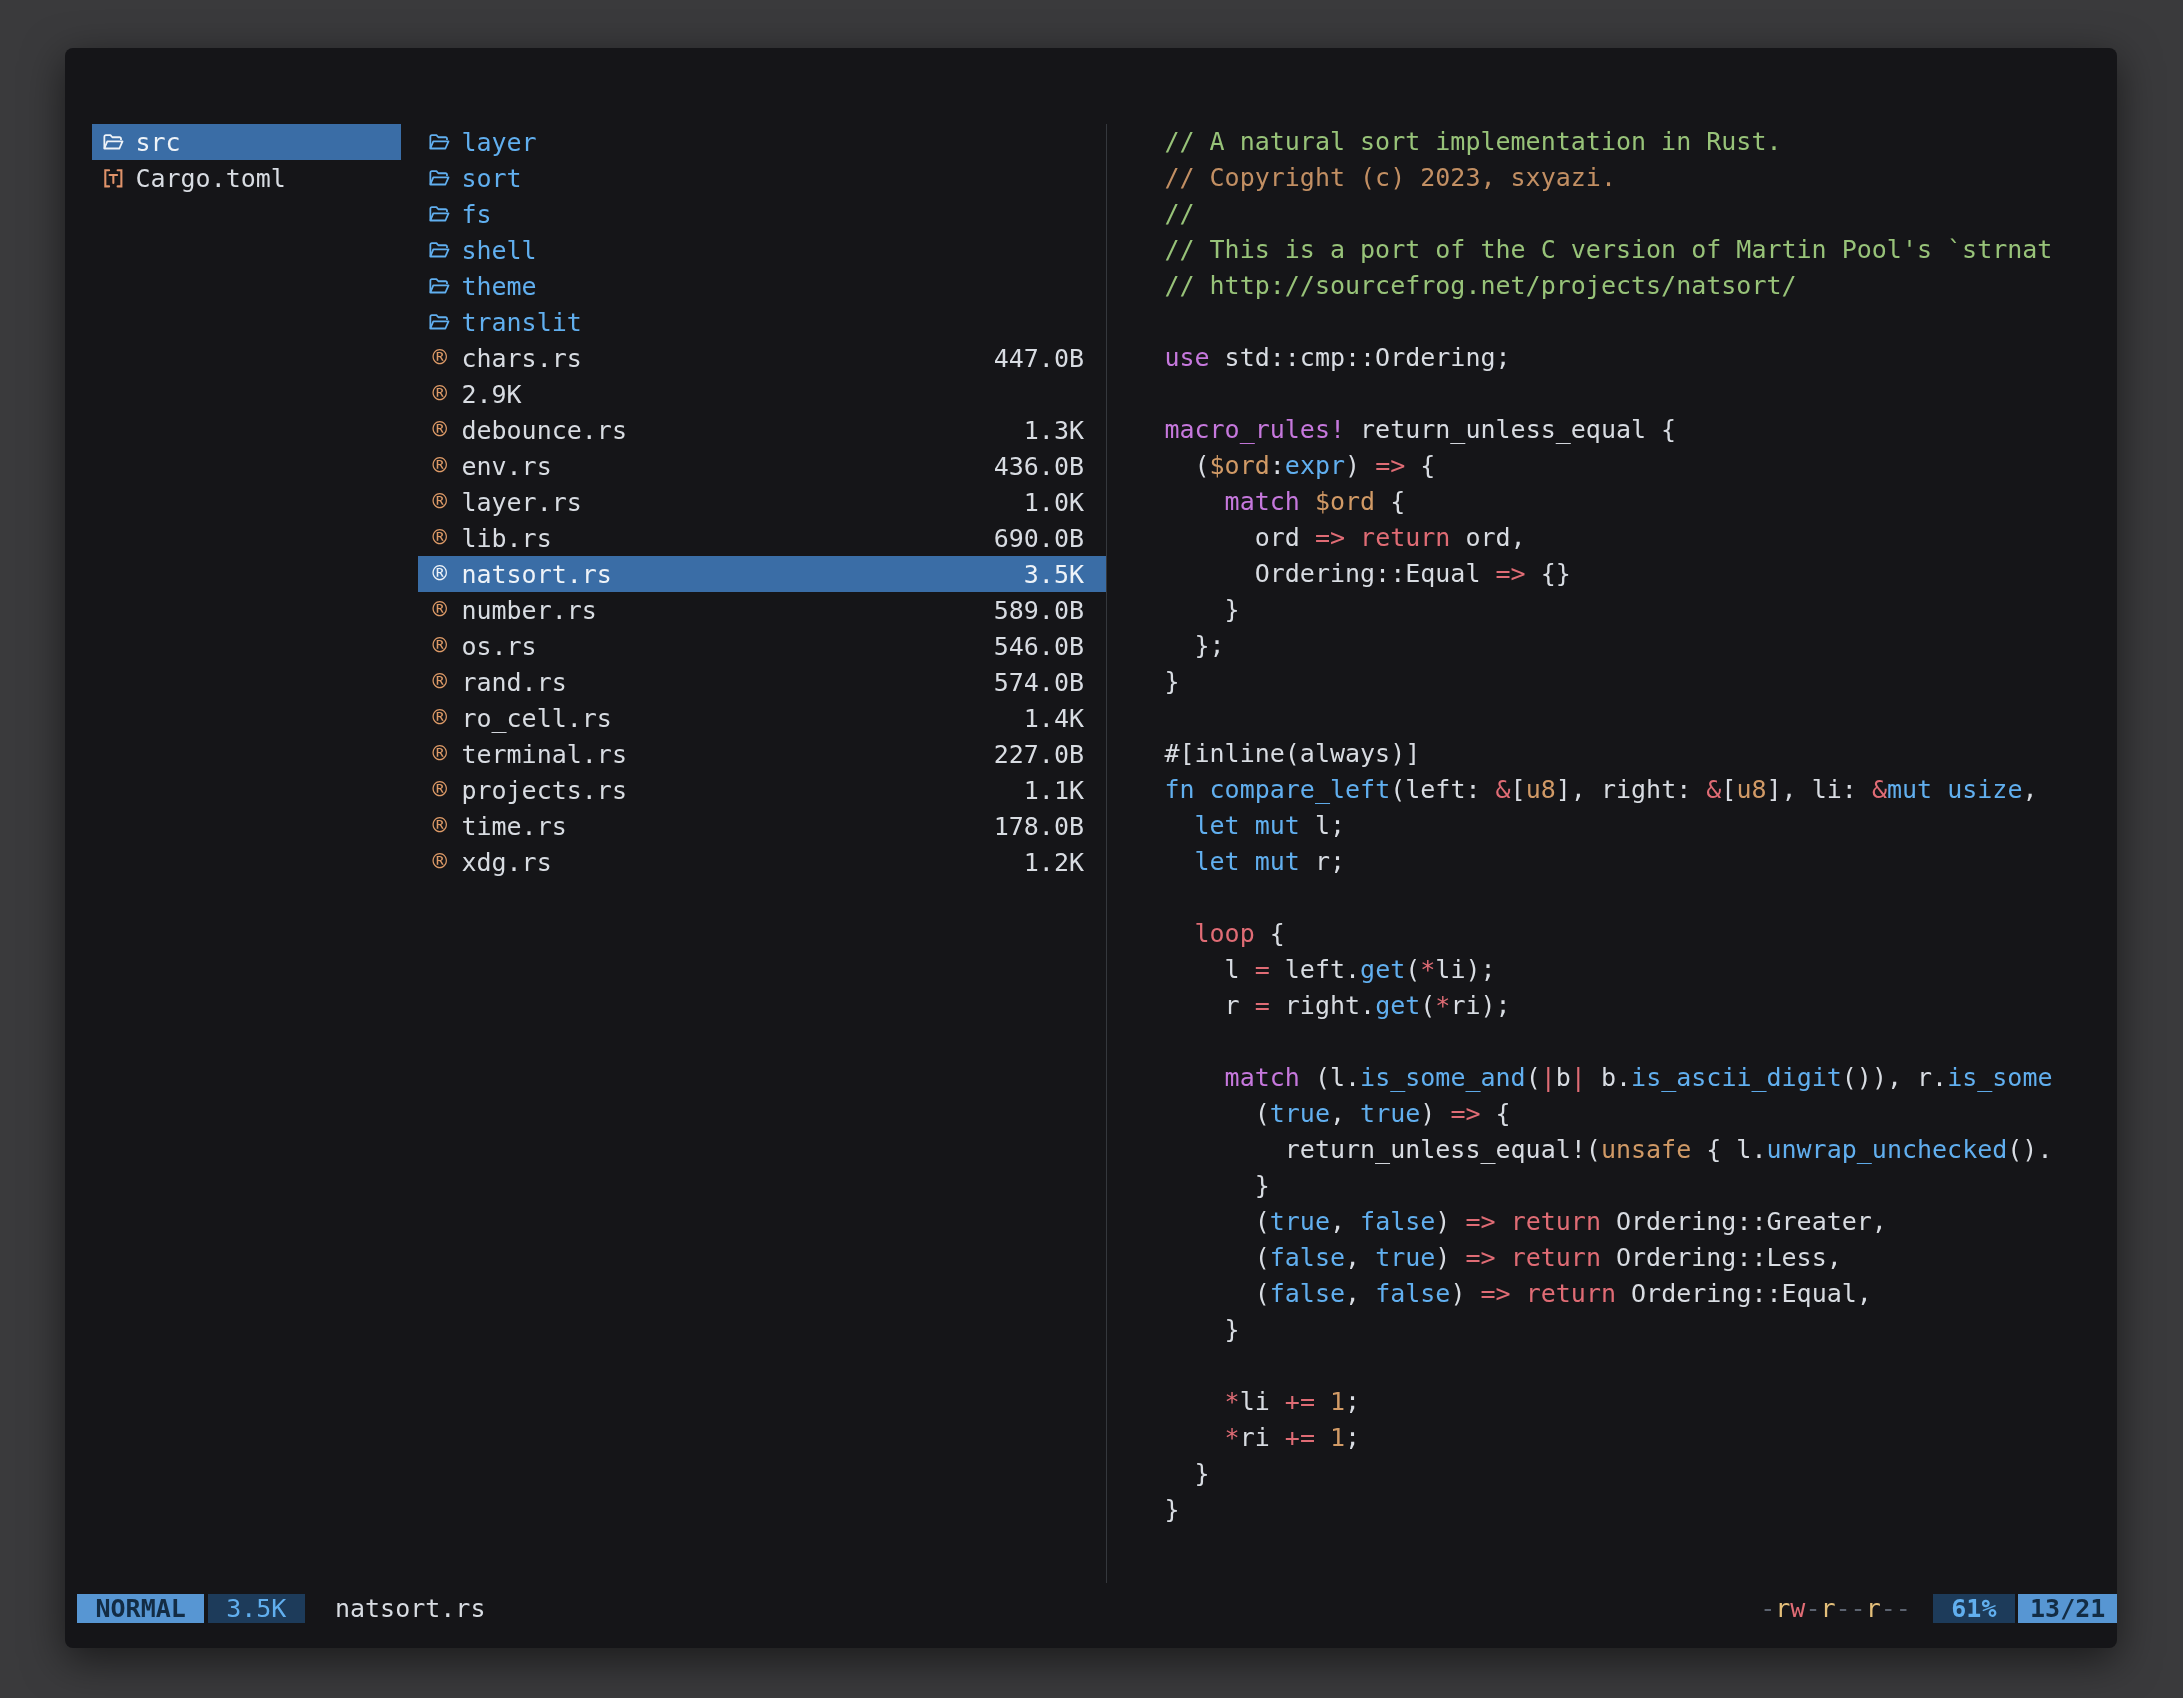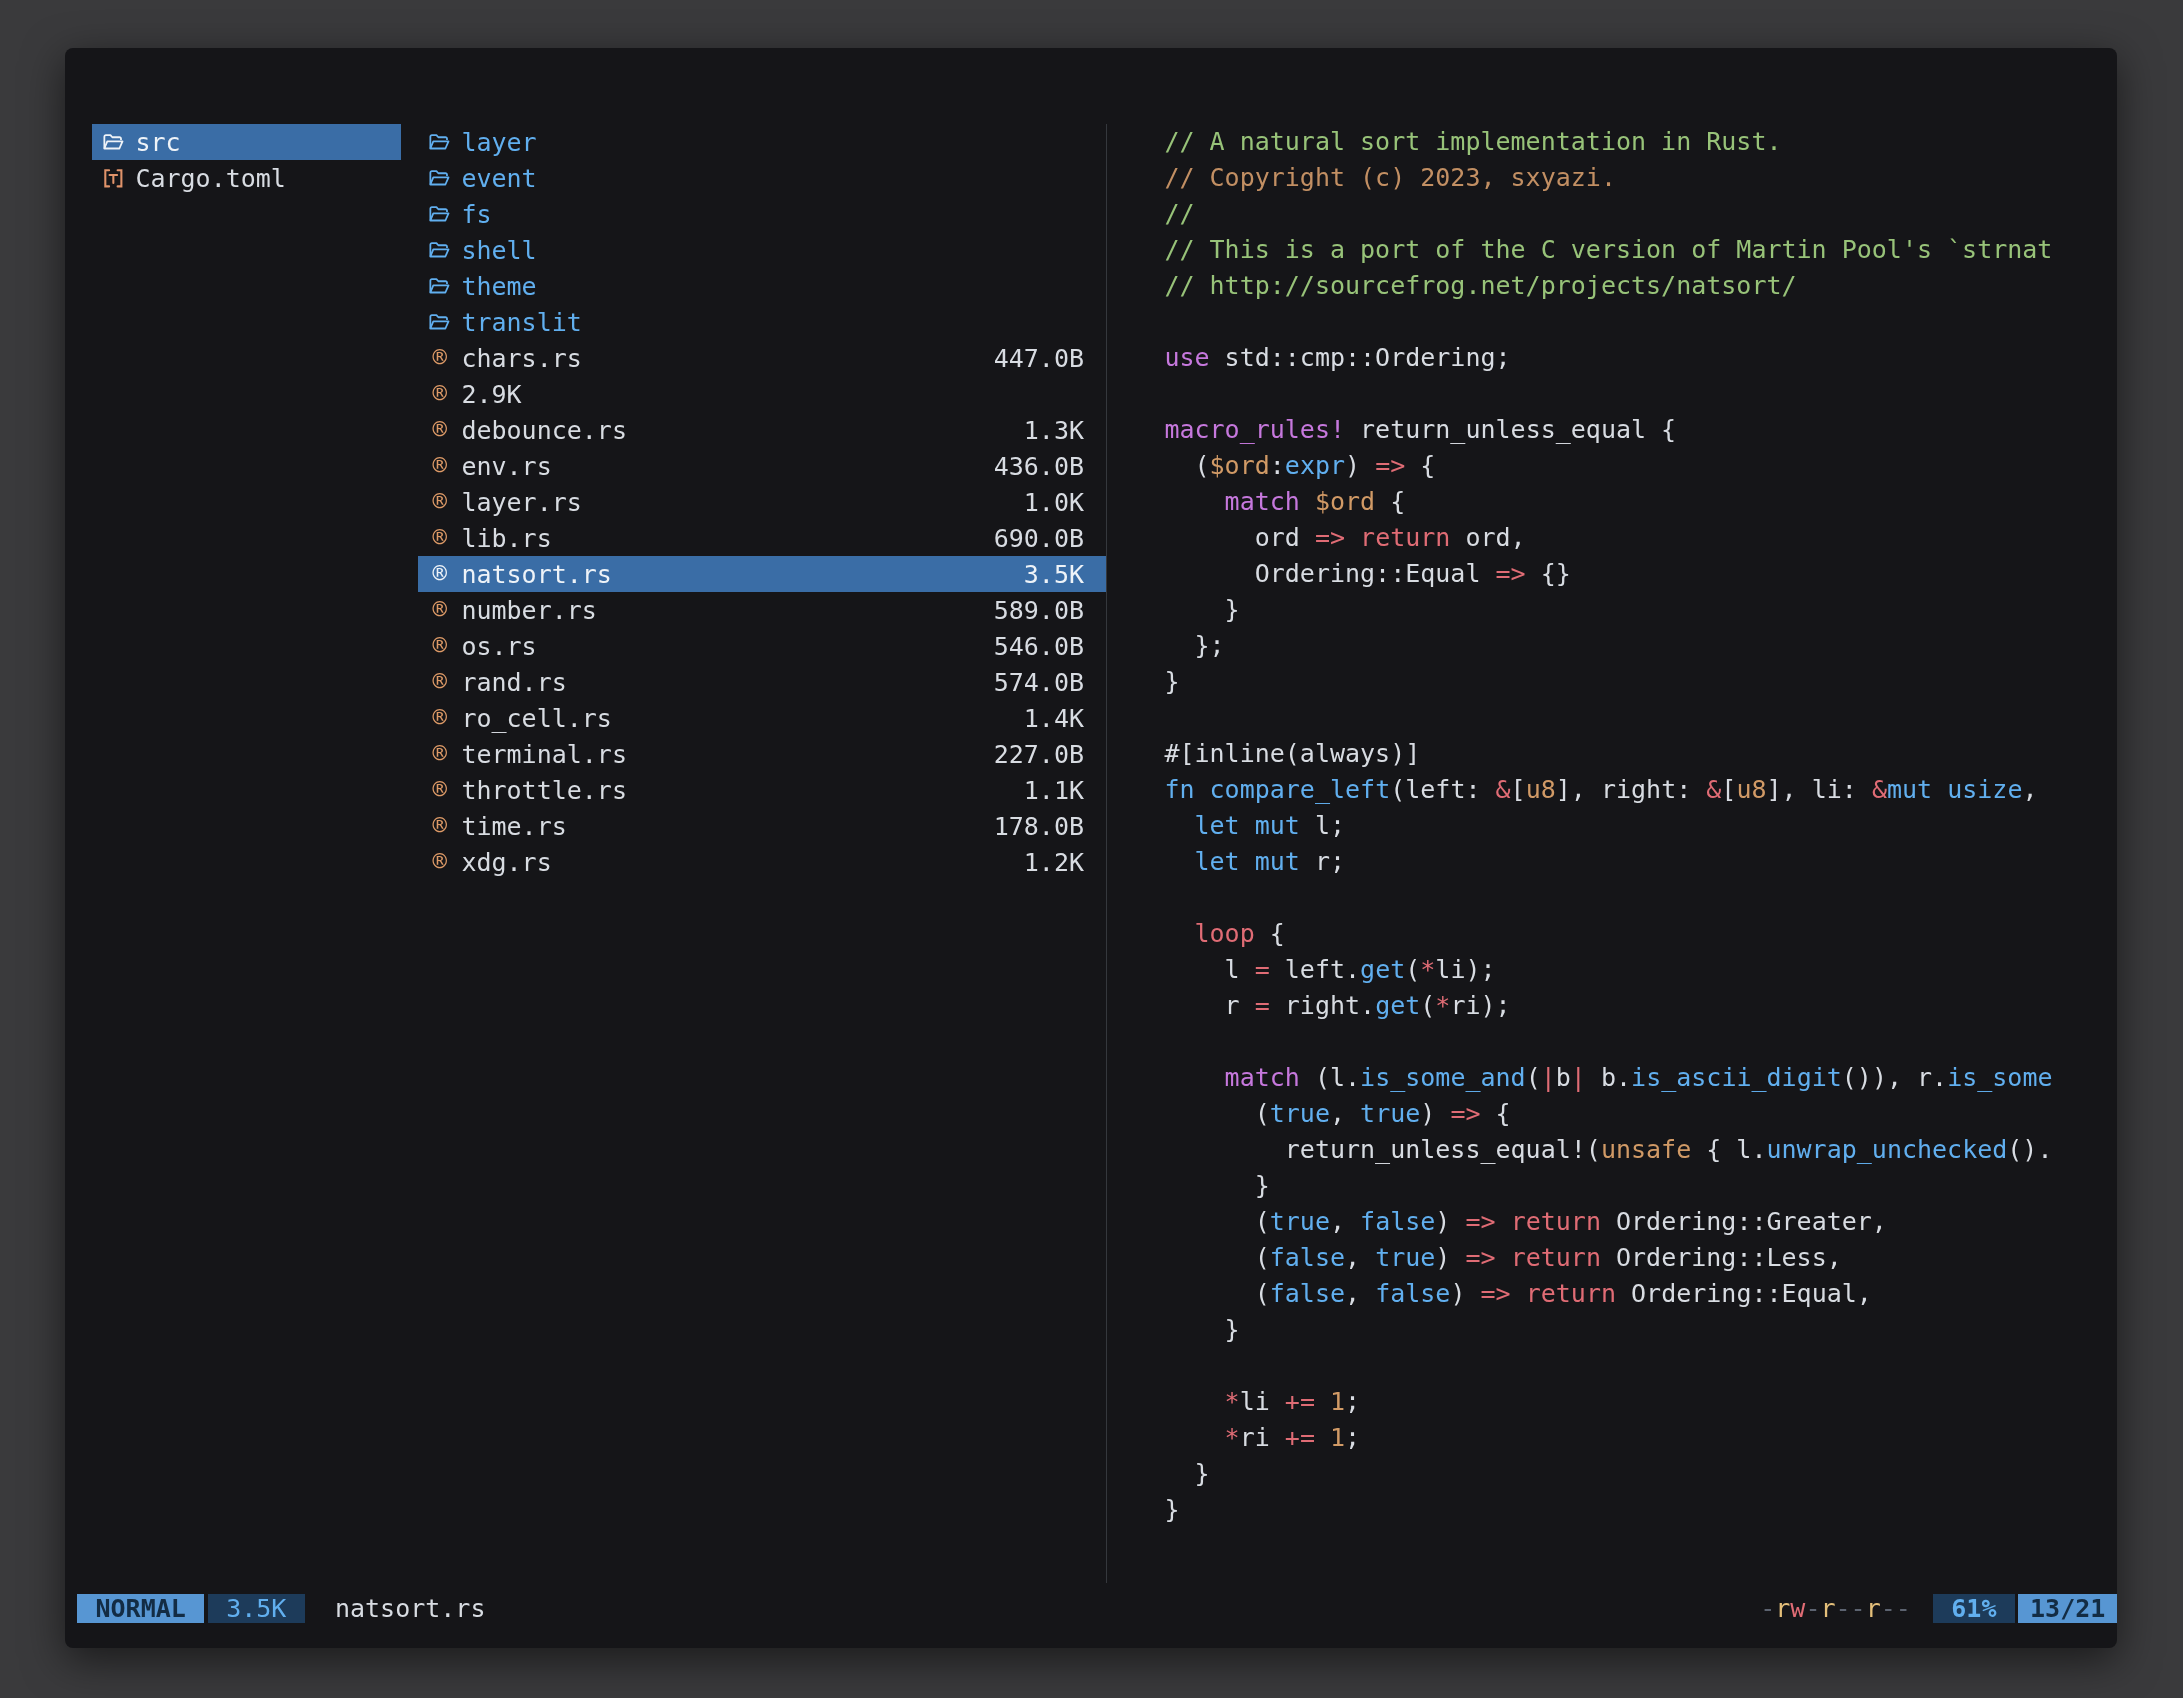--- a/index.html
+++ b/index.html
@@ -101,7 +101,7 @@
           <div class="row folder" data-name="dir-row"><span class="icon" data-name="folder-open-icon"><svg viewBox="0 0 24 24" fill="none" stroke="currentColor" stroke-width="1.9" stroke-linejoin="round">
                 <path d="M2.5 18.5V6a1.6 1.6 0 0 1 1.6-1.6h4.8l2 2.2h7.6a1.6 1.6 0 0 1 1.6 1.6v1.3"></path>
                 <path d="M2.5 18.5l3.1-7.5h16.1l-3.3 7.5z"></path>
-              </svg></span><span class="label" data-name="entry-name">event</span></div>
+              </svg></span><span class="label" data-name="entry-name">sort</span></div>
           <div class="row folder" data-name="dir-row"><span class="icon" data-name="folder-open-icon"><svg viewBox="0 0 24 24" fill="none" stroke="currentColor" stroke-width="1.9" stroke-linejoin="round">
                 <path d="M2.5 18.5V6a1.6 1.6 0 0 1 1.6-1.6h4.8l2 2.2h7.6a1.6 1.6 0 0 1 1.6 1.6v1.3"></path>
                 <path d="M2.5 18.5l3.1-7.5h16.1l-3.3 7.5z"></path>

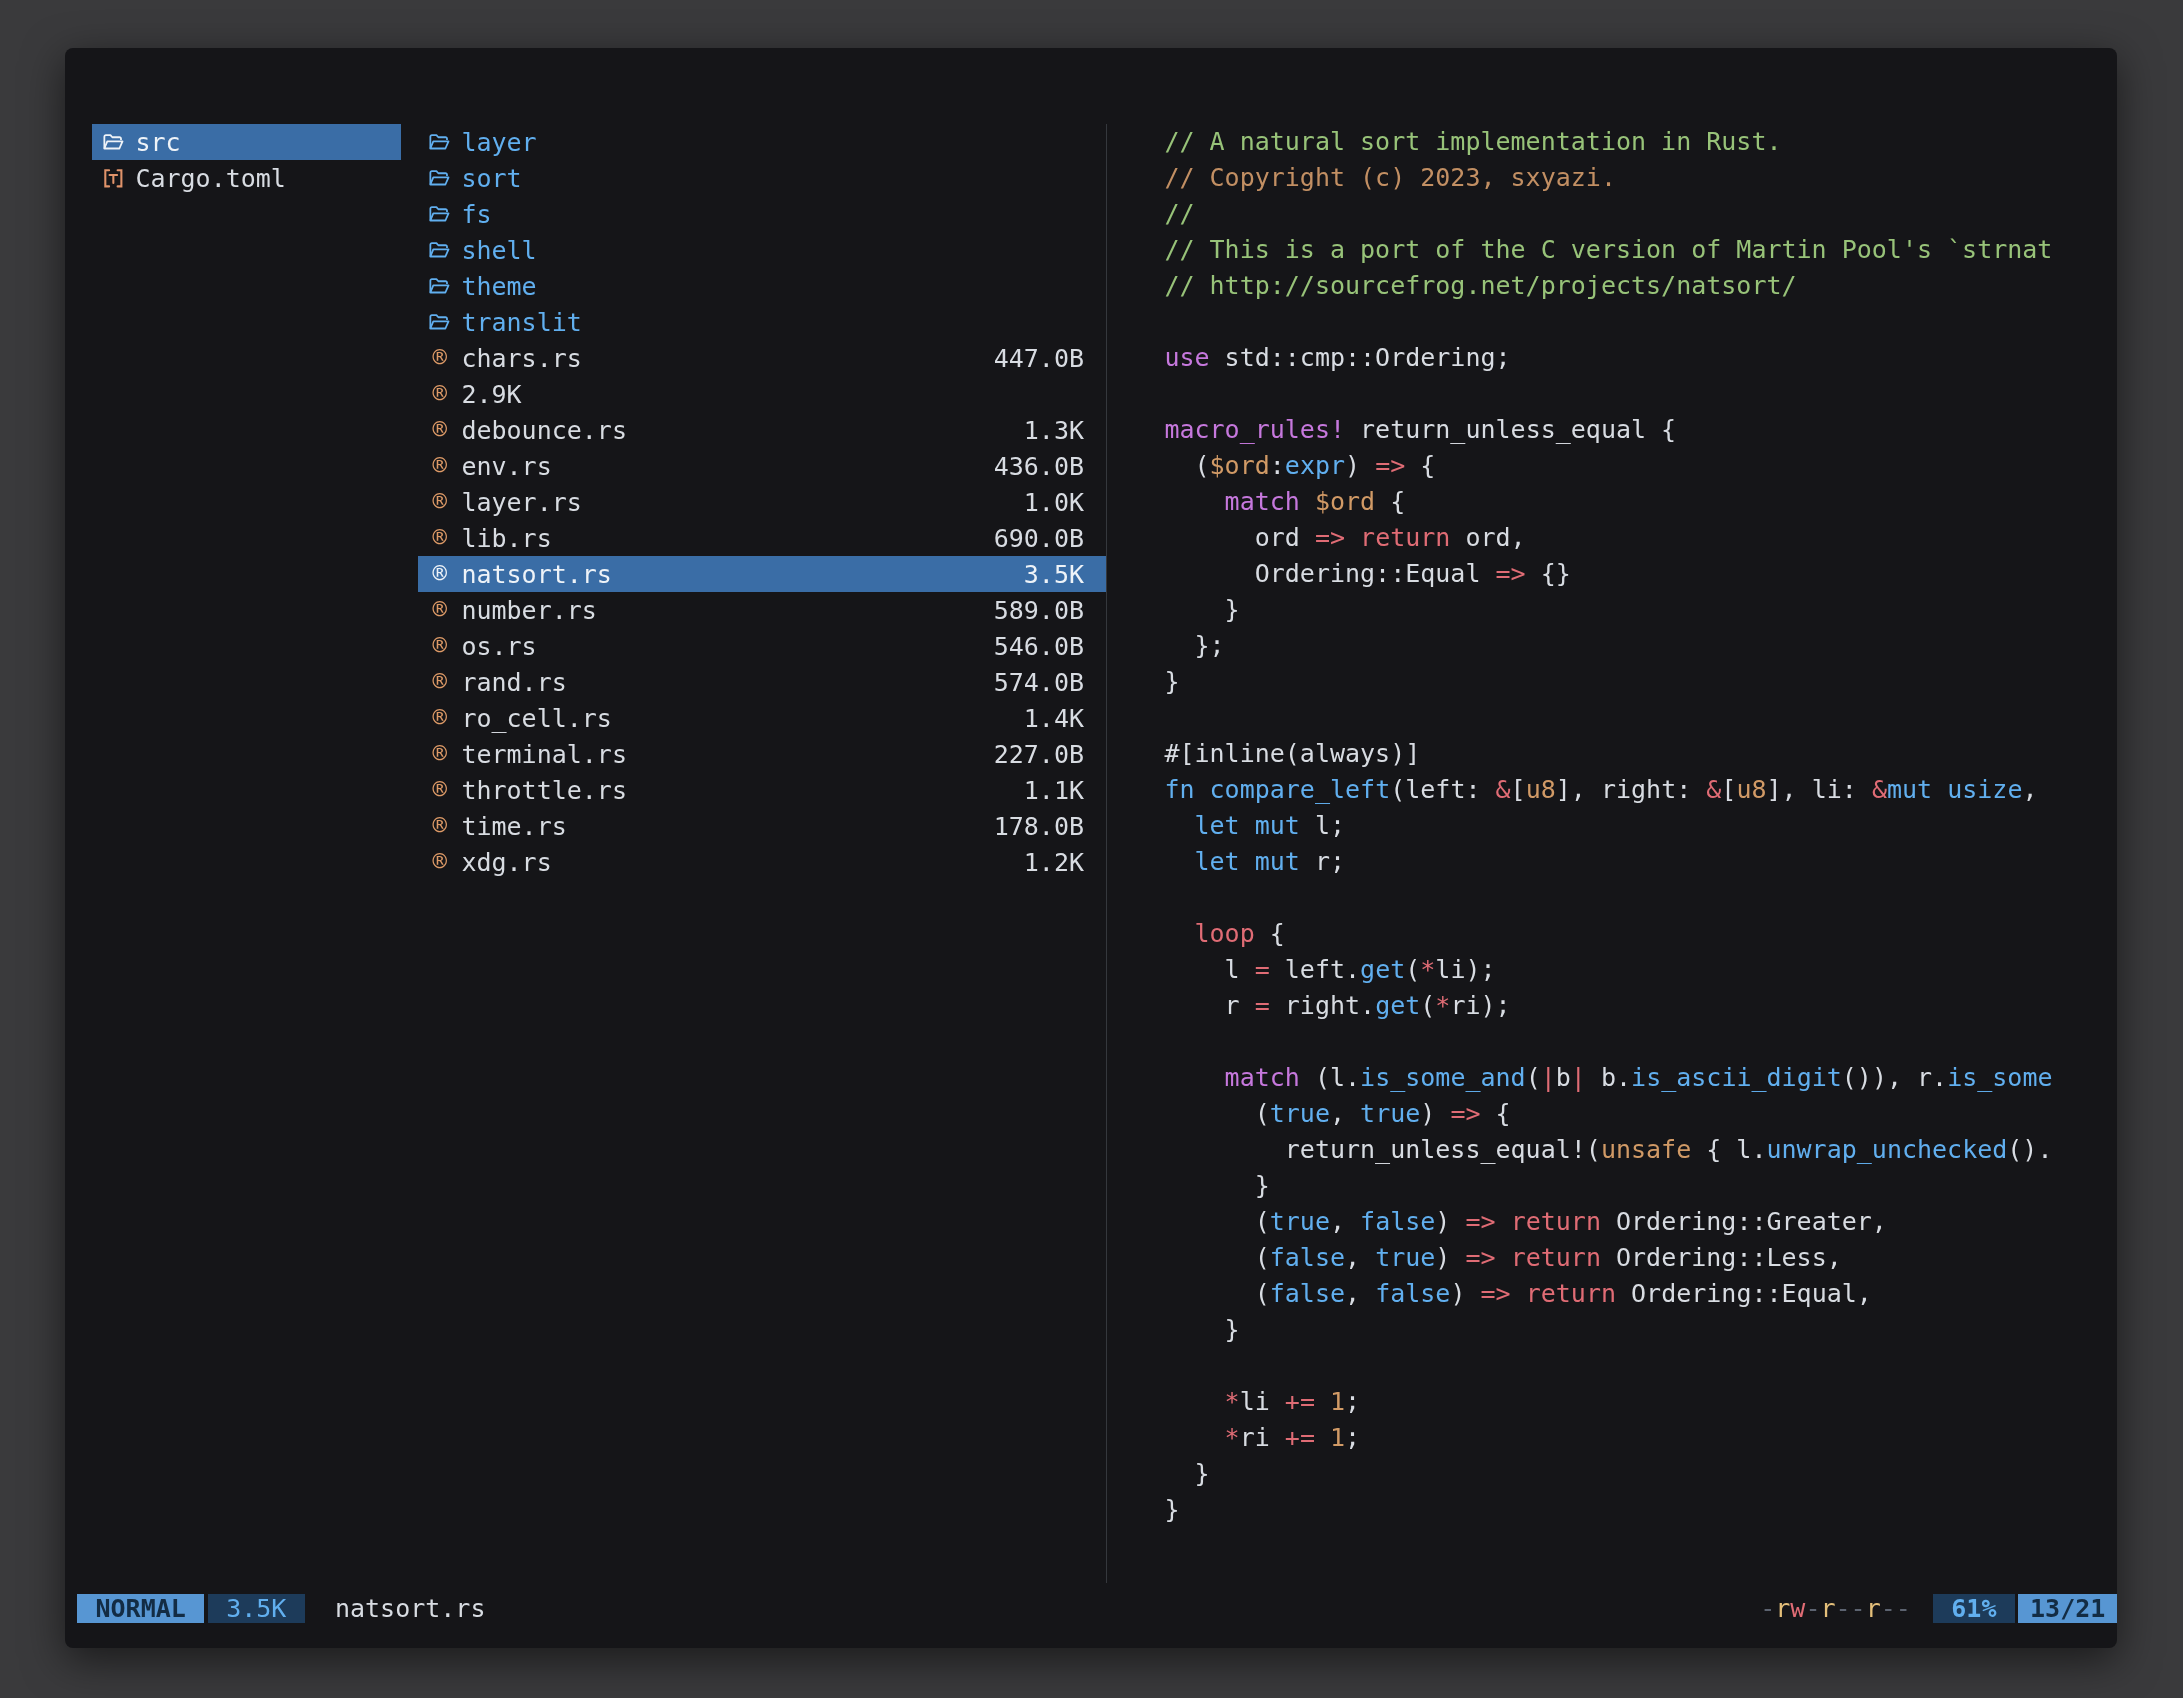--- a/index.html
+++ b/index.html
@@ -130,7 +130,7 @@
           <div class="row" data-name="file-row"><span class="icon" data-name="rust-file-icon"><span class="glyph">®</span></span><span class="label" data-name="entry-name">rand.rs</span><span class="size" data-name="entry-size">574.0B</span></div>
           <div class="row" data-name="file-row"><span class="icon" data-name="rust-file-icon"><span class="glyph">®</span></span><span class="label" data-name="entry-name">ro_cell.rs</span><span class="size" data-name="entry-size">1.4K</span></div>
           <div class="row" data-name="file-row"><span class="icon" data-name="rust-file-icon"><span class="glyph">®</span></span><span class="label" data-name="entry-name">terminal.rs</span><span class="size" data-name="entry-size">227.0B</span></div>
-          <div class="row" data-name="file-row"><span class="icon" data-name="rust-file-icon"><span class="glyph">®</span></span><span class="label" data-name="entry-name">throttle.rs</span><span class="size" data-name="entry-size">1.1K</span></div>
+          <div class="row" data-name="file-row"><span class="icon" data-name="rust-file-icon"><span class="glyph">®</span></span><span class="label" data-name="entry-name">projects.rs</span><span class="size" data-name="entry-size">1.1K</span></div>
           <div class="row" data-name="file-row"><span class="icon" data-name="rust-file-icon"><span class="glyph">®</span></span><span class="label" data-name="entry-name">time.rs</span><span class="size" data-name="entry-size">178.0B</span></div>
           <div class="row" data-name="file-row"><span class="icon" data-name="rust-file-icon"><span class="glyph">®</span></span><span class="label" data-name="entry-name">xdg.rs</span><span class="size" data-name="entry-size">1.2K</span></div>
         </div>

